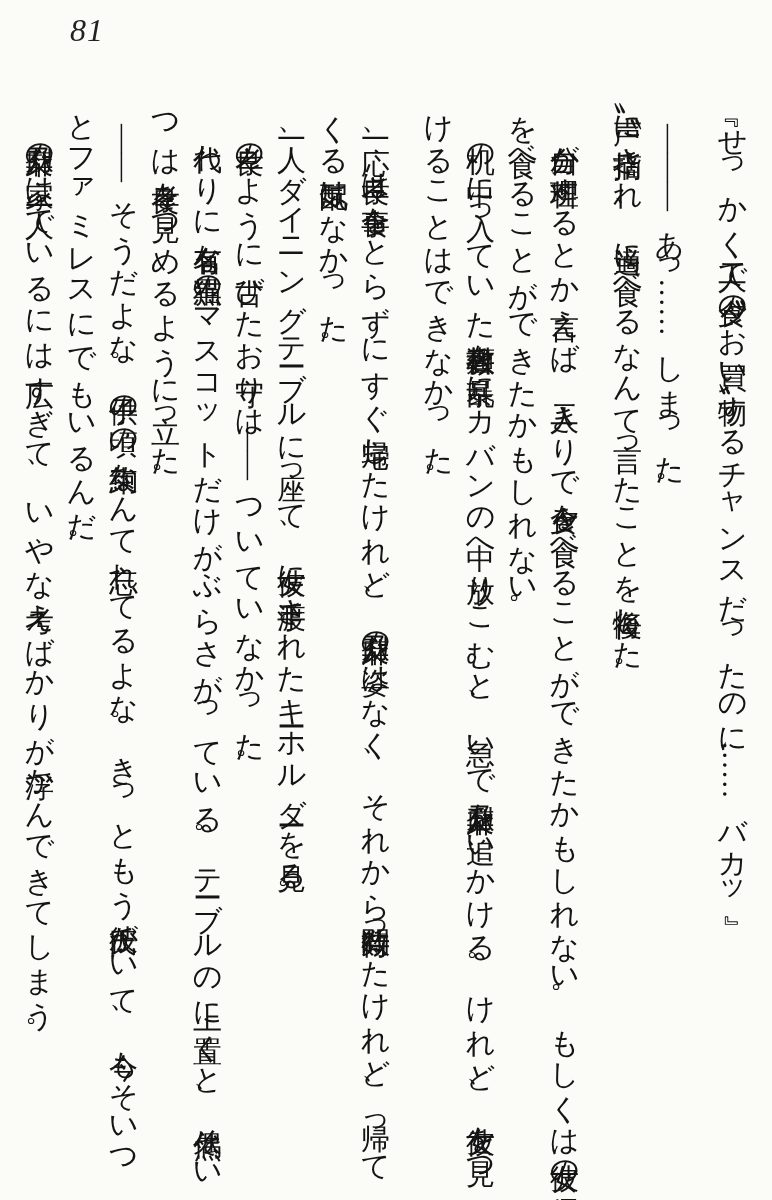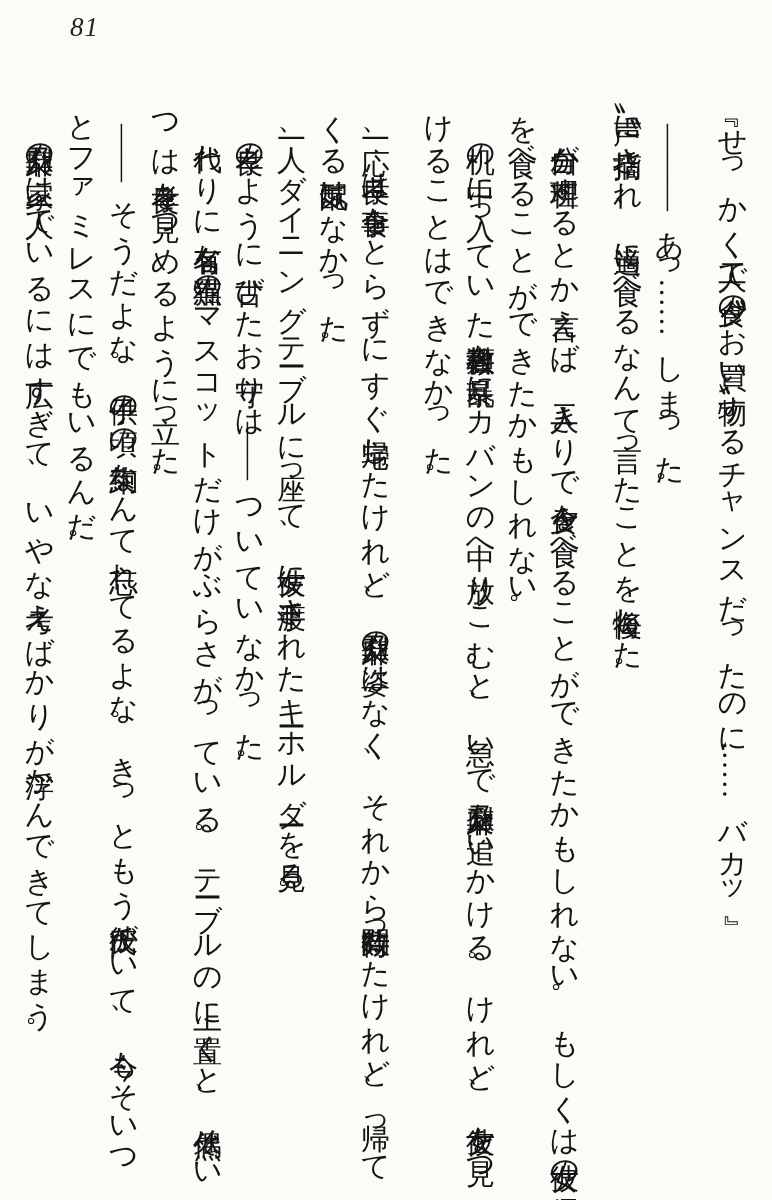--- a/index.html
+++ b/index.html
@@ -23,7 +23,7 @@
     position: absolute;
     top: 12px;
     left: 70px;
-    font-size: 27px;
+    font-size: 32px;
     font-style: italic;
     color: #222;
     letter-spacing: 1px;

